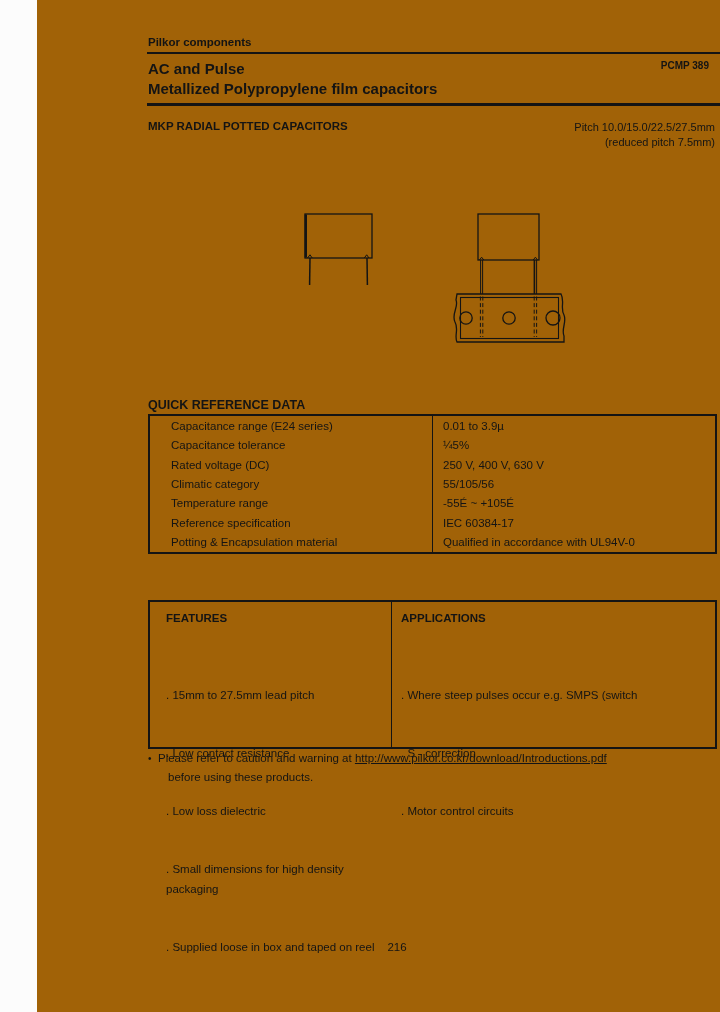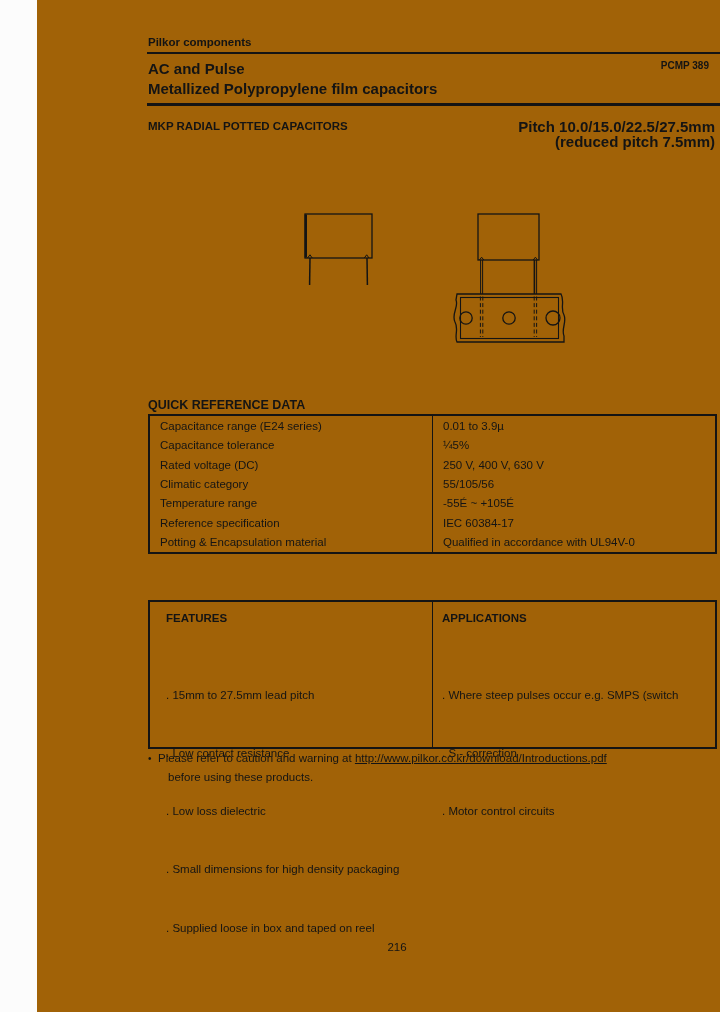--- a/index.html
+++ b/index.html
@@ -21,7 +21,7 @@
   .title2{position:absolute;left:111px;top:80px;font-size:15px;font-weight:bold;text-align:center;}
   .rule2{position:absolute;left:110px;top:103px;width:573px;height:3px;background:#141414;}
   .subtitle{position:absolute;left:111px;top:120px;font-size:11.5px;font-weight:bold;}
-  .pitchblock{position:absolute;right:42px;top:120px;text-align:right;font-size:15px;font-weight:bold;line-height:14.5px;}
+  .pitchblock{position:absolute;right:42px;top:120px;text-align:right;font-size:11px;font-weight:normal;line-height:14.5px;}
 
   
   .diagrams{position:absolute;left:240px;top:190px;width:320px;height:170px;}

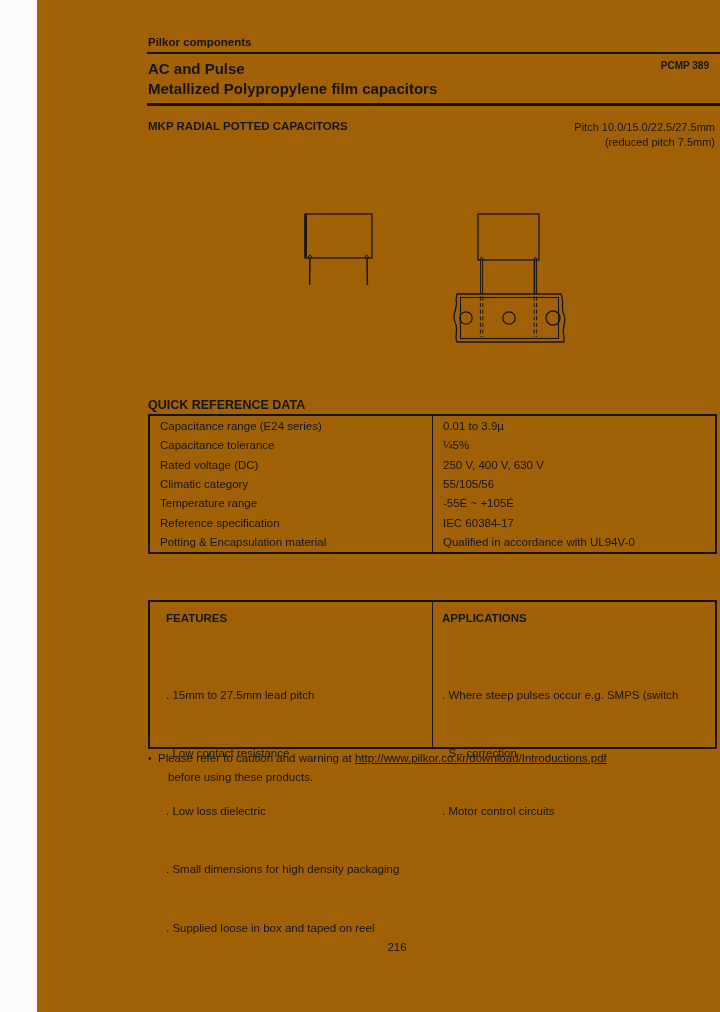--- a/index.html
+++ b/index.html
@@ -34,7 +34,7 @@
     display:flex;flex-direction:column;
   }
   .qrd-row{flex:1;display:flex;align-items:center;font-size:11.5px;}
-  .qrd-label{width:283px;padding-left:10px;border-right:1.5px solid #141414;align-self:stretch;display:flex;align-items:center;box-sizing:border-box;}
+  .qrd-label{width:283px;padding-left:21px;border-right:1.5px solid #141414;align-self:stretch;display:flex;align-items:center;box-sizing:border-box;}
   .qrd-value{padding-left:10px;}
 
   

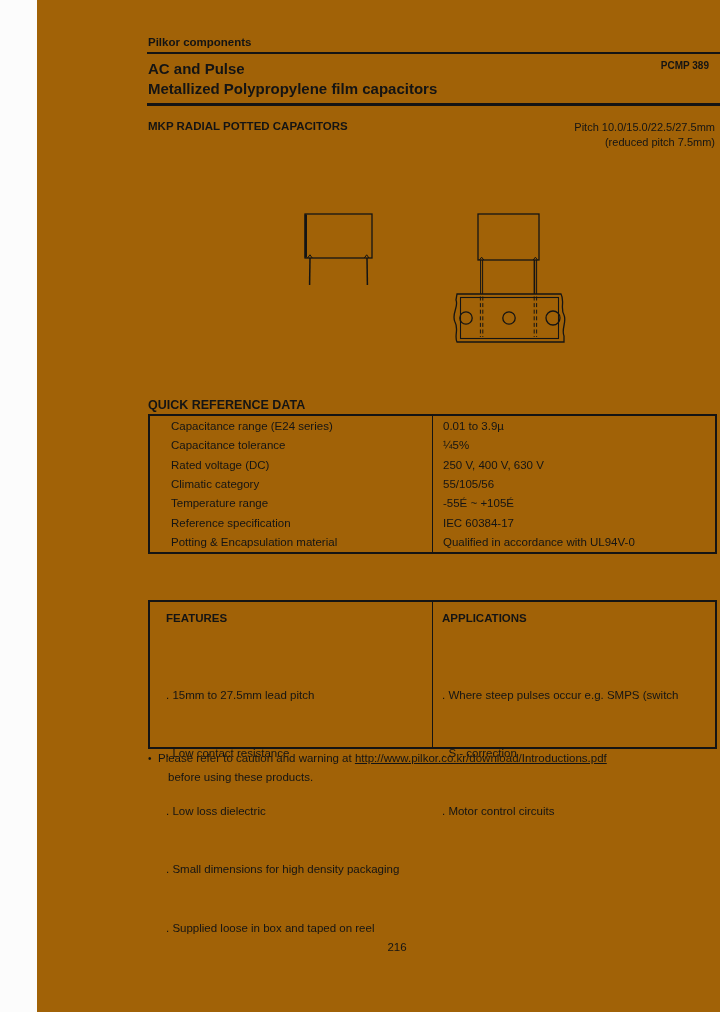--- a/index.html
+++ b/index.html
@@ -44,7 +44,7 @@
     display:flex;
   }
   .fa-col{box-sizing:border-box;padding:9px 6px 0 10px;}
-  .fa-col.left{width:283px;border-right:1.5px solid #141414;padding-left:16px;}
+  .fa-col.left{width:242px;border-right:1.5px solid #141414;padding-left:16px;}
   .fa-col.right{flex:1;padding-left:9px;}
   .fa-heading{font-size:11.5px;font-weight:bold;line-height:14px;}
   .fa-items{margin-top:22px;font-size:11.5px;line-height:19.4px;white-space:pre-wrap;}

